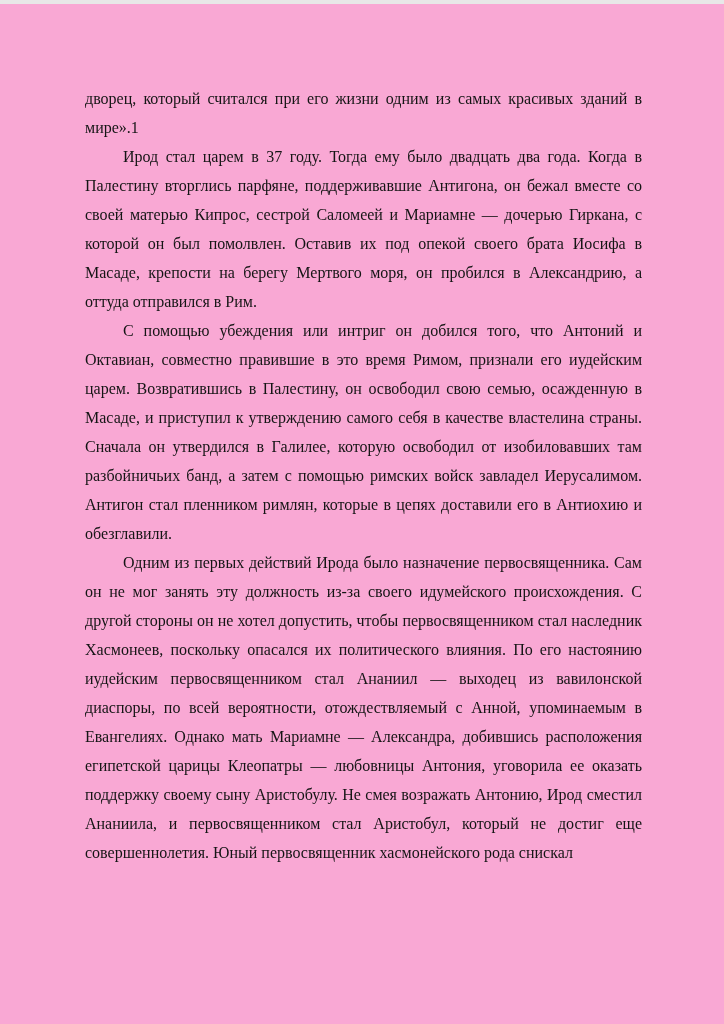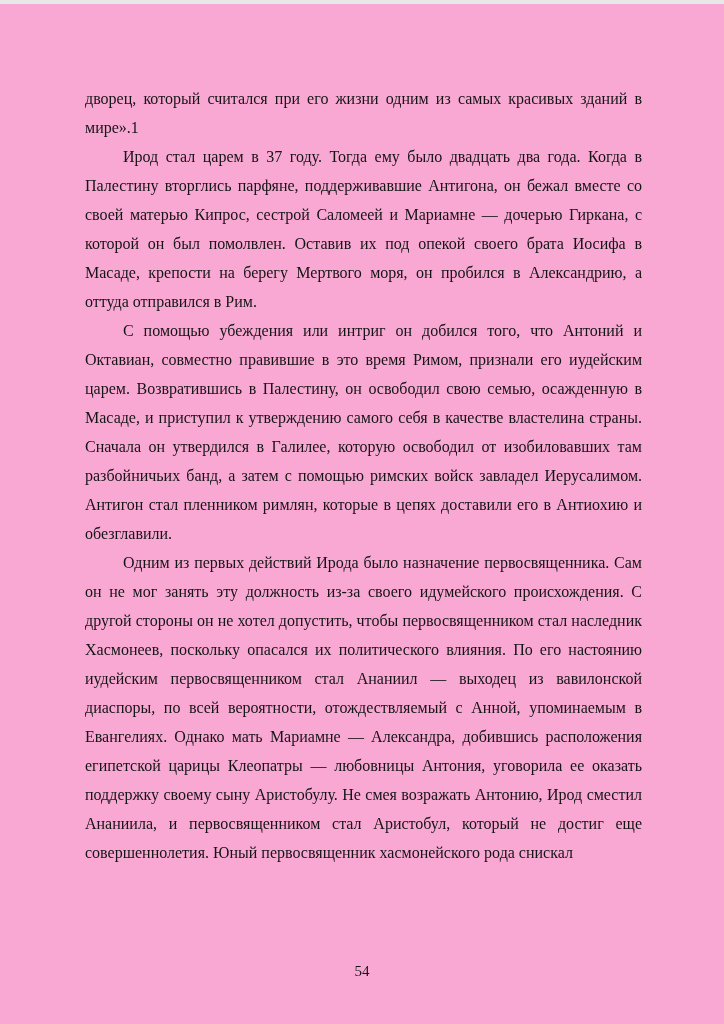--- a/index.html
+++ b/index.html
@@ -59,7 +59,6 @@
     <p>С помощью убеждения или интриг он добился того, что Антоний и Октавиан, совместно правившие в это время Римом, признали его иудейским царем. Возвратившись в Палестину, он освободил свою семью, осажденную в Масаде, и приступил к утверждению самого себя в качестве властелина страны. Сначала он утвердился в Галилее, которую освободил от изобиловавших там разбойничьих банд, а затем с помощью римских войск завладел Иерусалимом. Антигон стал пленником римлян, которые в цепях доставили его в Антиохию и обезглавили.</p>
     <p>Одним из первых действий Ирода было назначение первосвященника. Сам он не мог занять эту должность из-за своего идумейского происхождения. С другой стороны он не хотел допустить, чтобы первосвященником стал наследник Хасмонеев, поскольку опасался их политического влияния. По его настоянию иудейским первосвященником стал Ананиил — выходец из вавилонской диаспоры, по всей вероятности, отождествляемый с Анной, упоминаемым в Евангелиях. Однако мать Мариамне — Александра, добившись расположения египетской царицы Клеопатры — любовницы Антония, уговорила ее оказать поддержку своему сыну Аристобулу. Не смея возражать Антонию, Ирод сместил Ананиила, и первосвященником стал Аристобул, который не достиг еще совершеннолетия. Юный первосвященник хасмонейского рода снискал</p>
   </div>
-  <div class="page-number">54</div>
 </div>
 
 </body></html>

